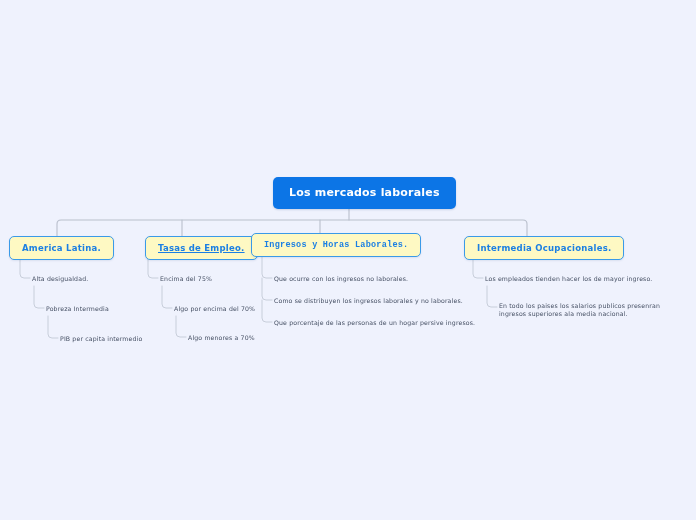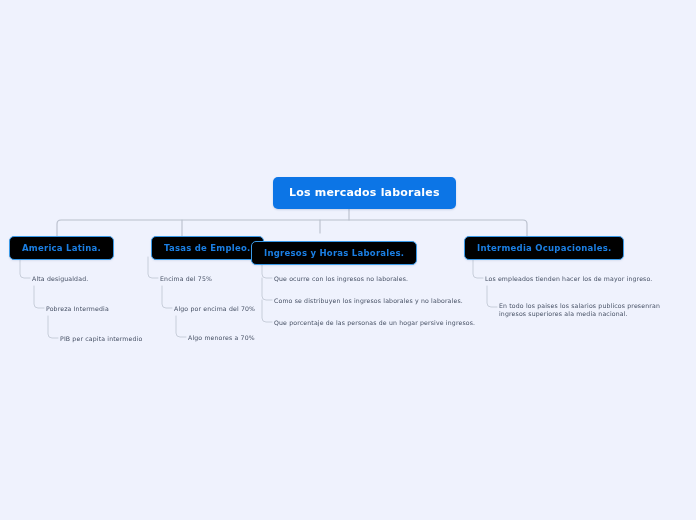--- a/index.html
+++ b/index.html
@@ -45,7 +45,7 @@
   }
   
   .branch-node {
-    background: #000000;
+    background: #fef9c3;
     color: #1b7fe3;
     font-size: 8.5px;
     font-weight: bold;

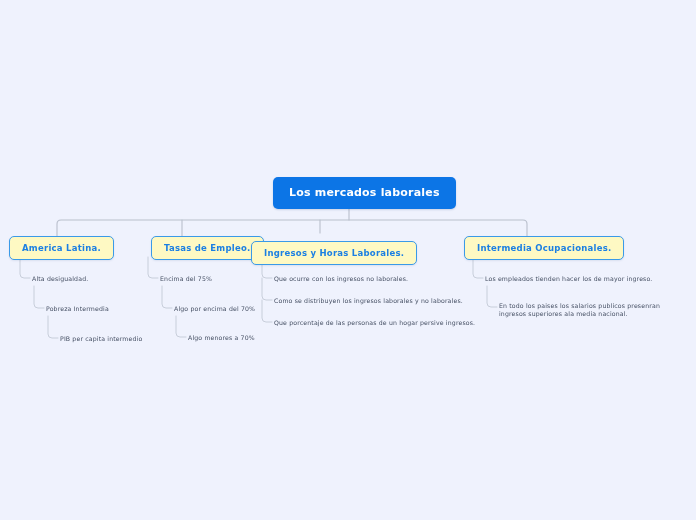--- a/index.html
+++ b/index.html
@@ -112,7 +112,7 @@
   <div class="node leaf-node" style="left:44px; top:304px;">Pobreza Intermedia</div>
   <div class="node leaf-node" style="left:58px; top:334px;">PIB per capita intermedio</div>
 
-  <div class="node branch-node" style="left:151px; top:236px;">Tasas de Empleo.</div>
+  <div class="node branch-node" style="left:145px; top:236px;text-decoration:underline;">Tasas de Empleo.</div>
   <div class="node leaf-node" style="left:158px; top:274px;">Encima del 75%</div>
   <div class="node leaf-node" style="left:172px; top:304px;">Algo por encima del 70%</div>
   <div class="node leaf-node" style="left:186px; top:333px;">Algo menores a 70%</div>

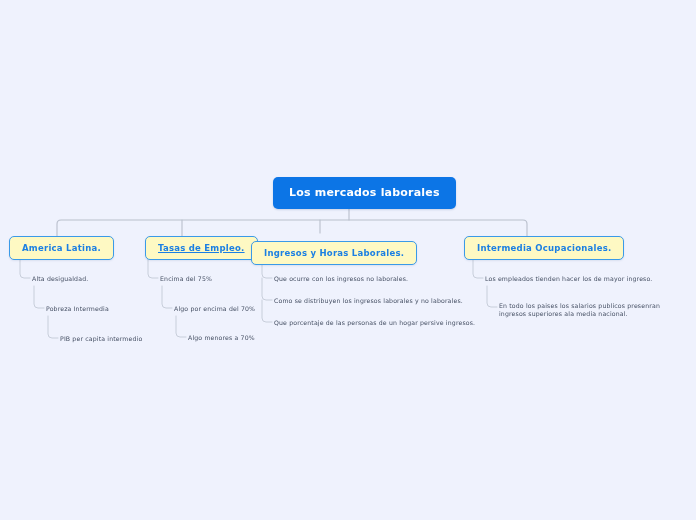--- a/index.html
+++ b/index.html
@@ -117,7 +117,7 @@
   <div class="node leaf-node" style="left:172px; top:304px;">Algo por encima del 70%</div>
   <div class="node leaf-node" style="left:186px; top:333px;">Algo menores a 70%</div>
 
-  <div class="node branch-node" style="left:251px; top:241px;">Ingresos y Horas Laborales.</div>
+  <div class="node branch-node" style="left:251px; top:233px;font-family:Liberation Mono, monospace;">Ingresos y Horas Laborales.</div>
   <div class="node leaf-node" style="left:272px; top:274px;">Que ocurre con los ingresos no laborales.</div>
   <div class="node leaf-node" style="left:272px; top:296px;">Como se distribuyen los ingresos laborales y no laborales.</div>
   <div class="node leaf-node" style="left:272px; top:318px;">Que porcentaje de las personas de un hogar persive ingresos.</div>

